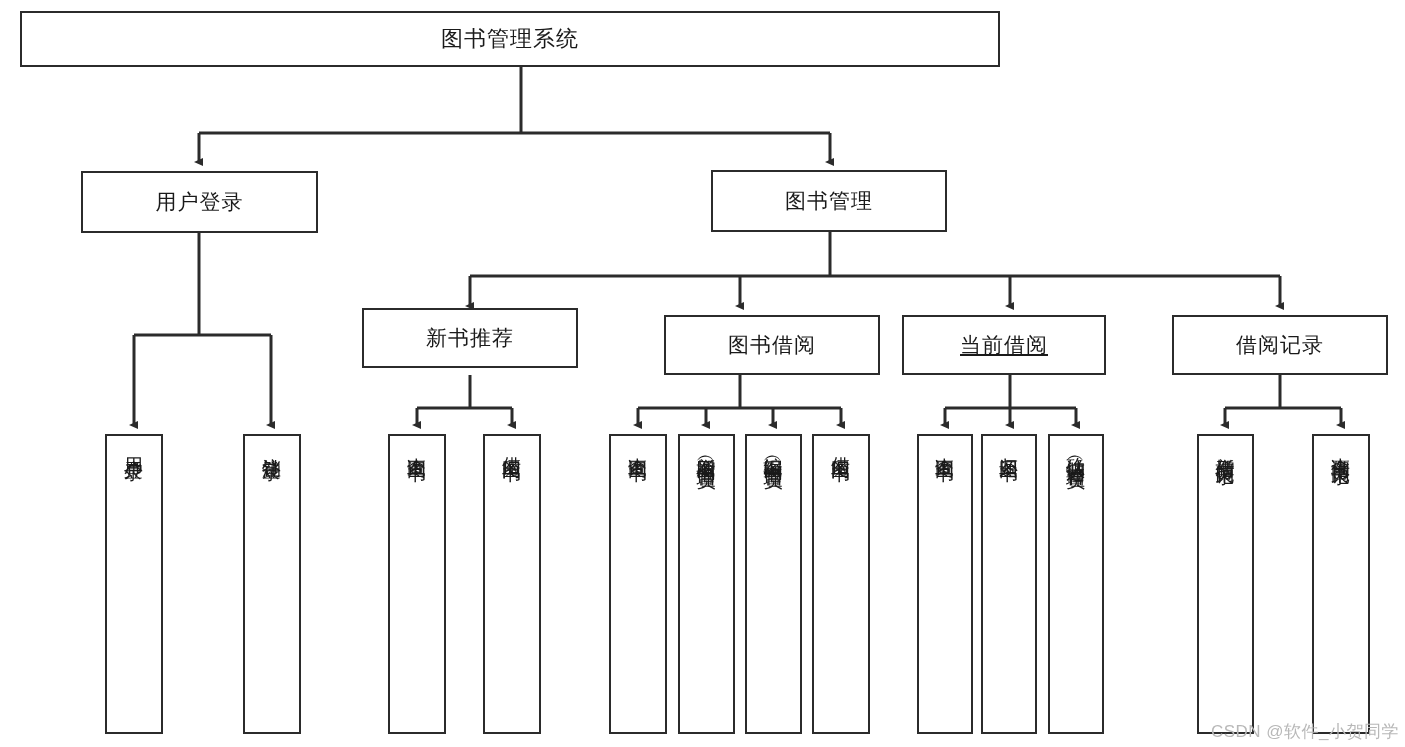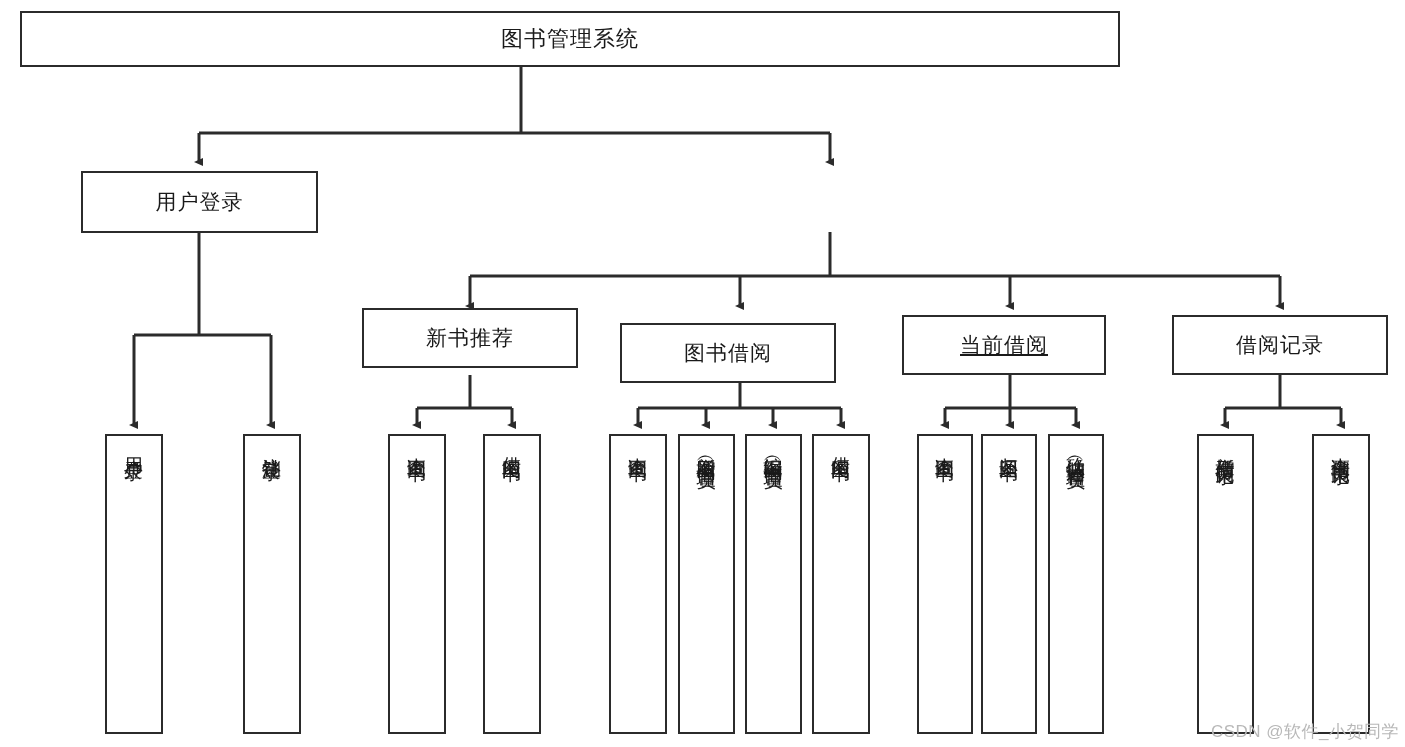--- a/index.html
+++ b/index.html
@@ -123,7 +123,7 @@
     </g>
   </svg>
 
-  <div class="node h root" style="left:20px; top:11px; width:1100px; height:56px;">
+  <div class="node h root" style="left:20px; top:11px; width:980px; height:56px;">
     <span>图书管理系统</span>
   </div>
 

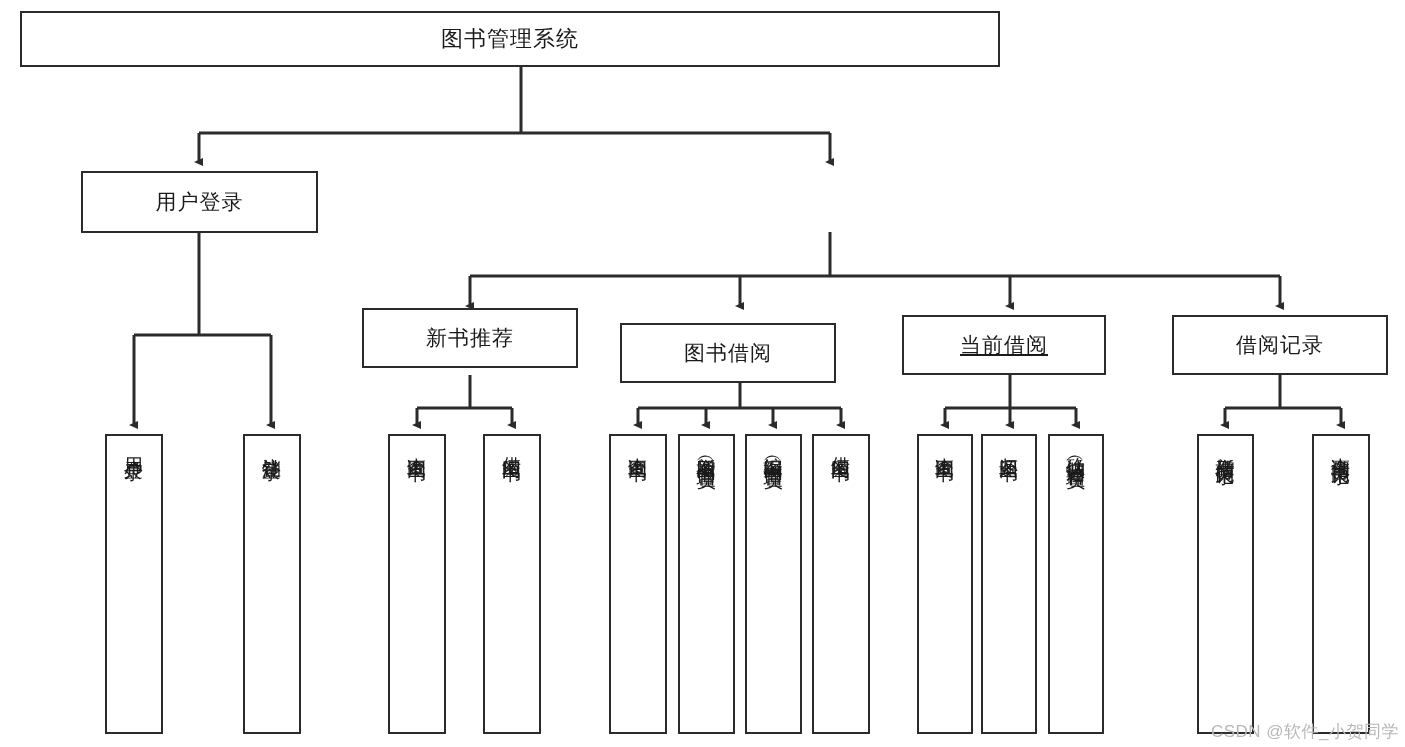--- a/index.html
+++ b/index.html
@@ -130,6 +130,9 @@
   <div class="node h" style="left:81px; top:171px; width:237px; height:62px;">
     <span>用户登录</span>
   </div>
+  <div class="node h" style="left:711px; top:170px; width:236px; height:62px;">
+    <span>图书管理</span>
+  </div>
 
   <div class="node h" style="left:362px; top:308px; width:216px; height:60px;">
     <span>新书推荐</span>

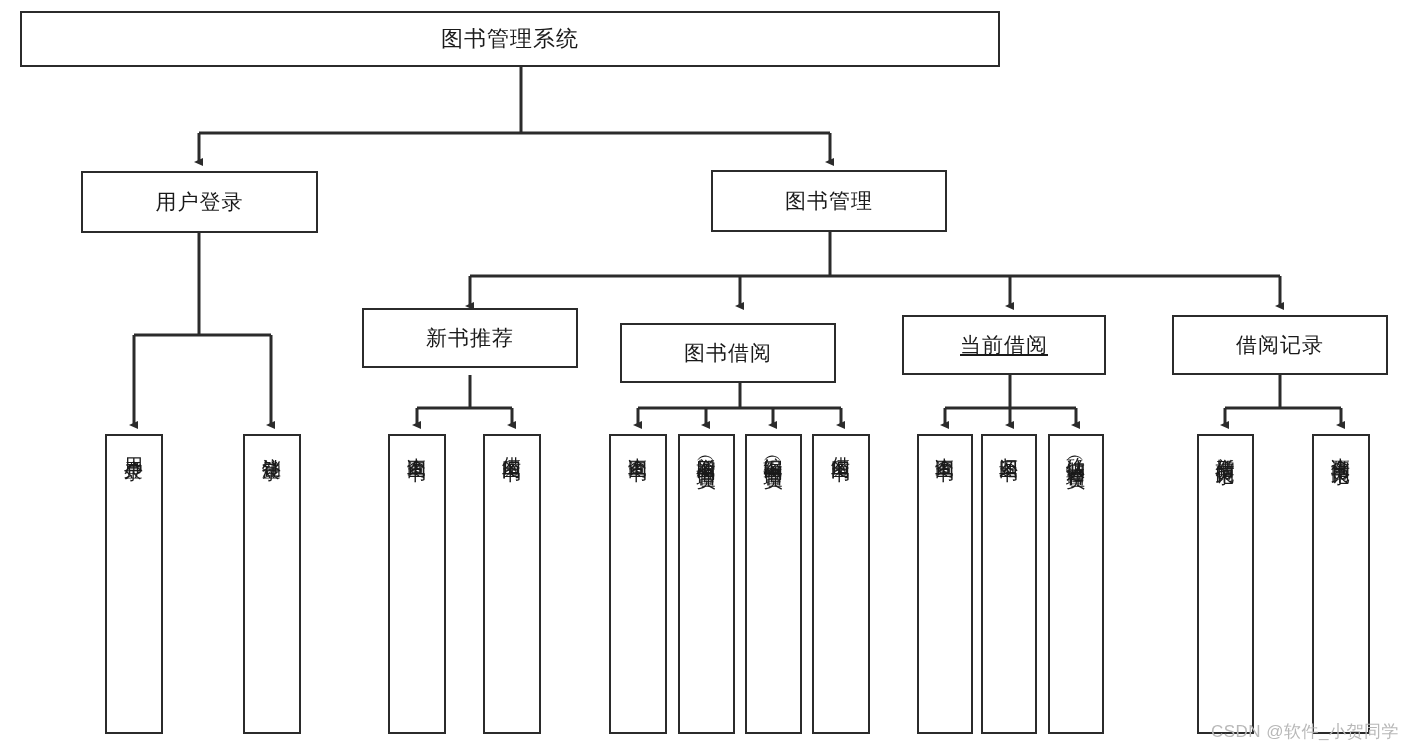--- a/index.html
+++ b/index.html
@@ -137,7 +137,7 @@
   <div class="node h" style="left:362px; top:308px; width:216px; height:60px;">
     <span>新书推荐</span>
   </div>
-  <div class="node h" style="left:620px; top:315px; width:216px; height:60px;margin-top:8px;">
+  <div class="node h" style="left:664px; top:315px; width:216px; height:60px;">
     <span>图书借阅</span>
   </div>
   <div class="node h" style="left:902px; top:315px; width:204px; height:60px;text-decoration:underline;">

